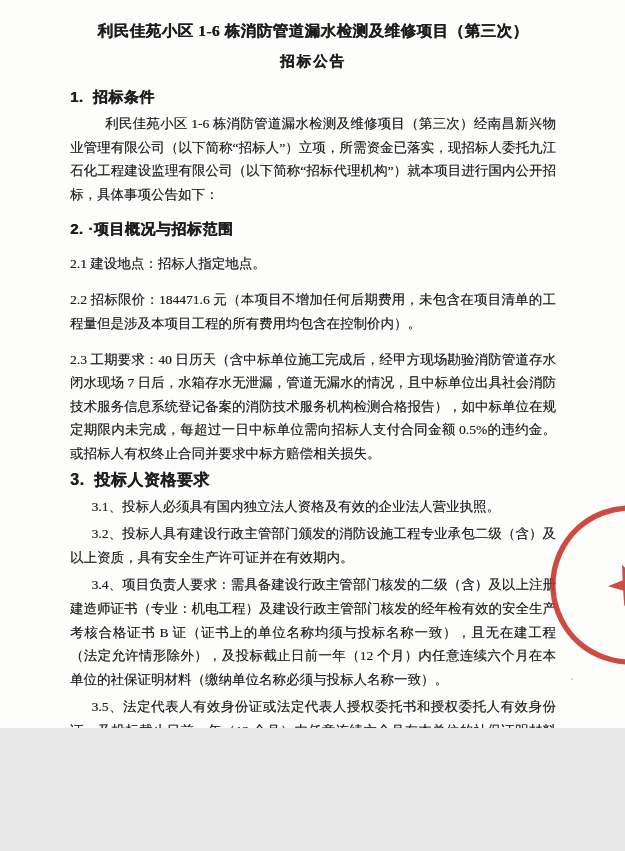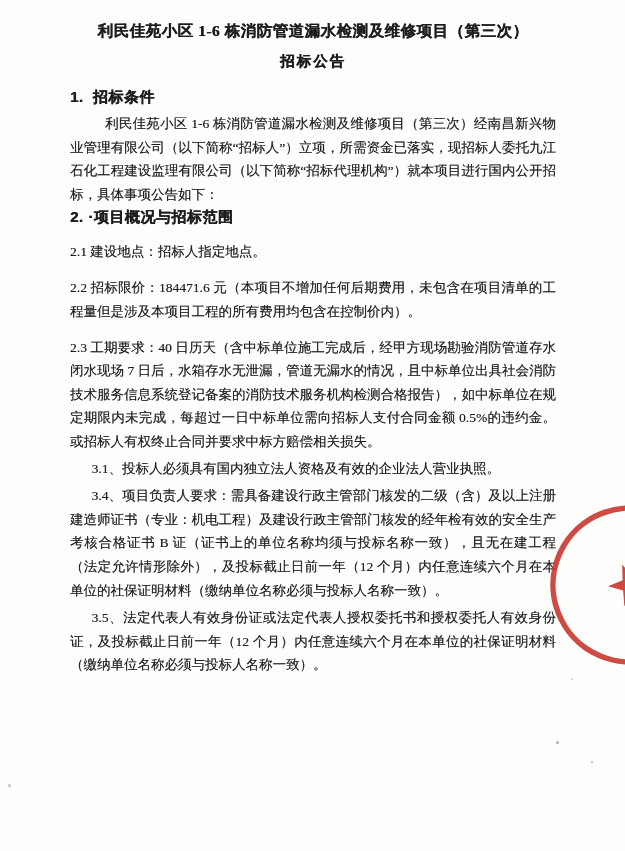--- a/index.html
+++ b/index.html
@@ -5,7 +5,7 @@
   * { margin:0; padding:0; box-sizing:border-box; }
   html,body { background:#e8e8e8; }
   .page {
-    position:relative; width:625px; height:851px; margin:0 auto;
+    position:relative; width:625px; height:728px; margin:0 auto;
     background:#fdfdfc; overflow:hidden;
     font-family:"Liberation Serif", serif;
     color:#1e1e1e;

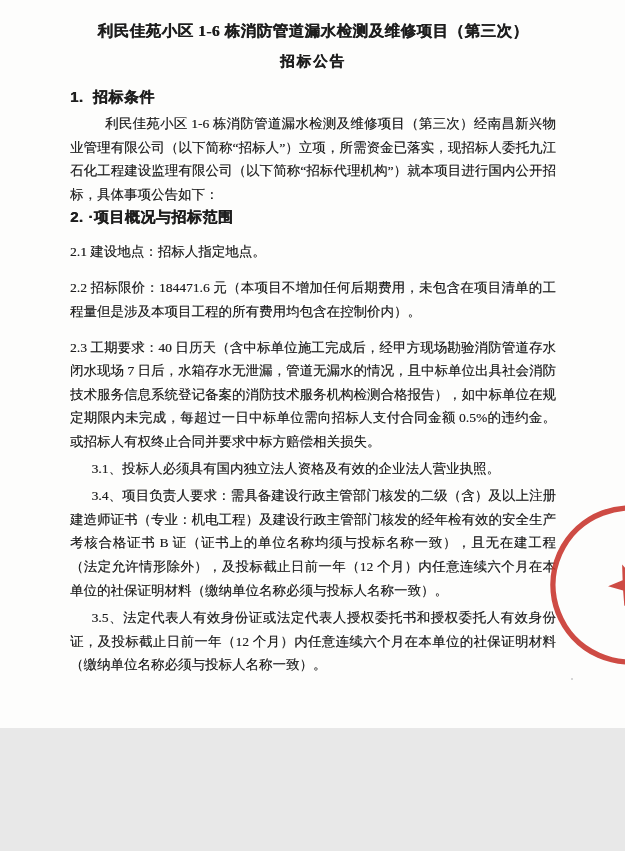--- a/index.html
+++ b/index.html
@@ -31,7 +31,7 @@
     text-shadow:.5px 0 0 currentColor; letter-spacing:.5px;
   }
   .h1a { margin-top:15px; }
-  .h2a { margin-top:0; }
+  .h2a { margin-top:12px; }
   .h3a { margin-top:2px; font-size:16px; line-height:24px; }
   .para {
     font-size:13.5px; line-height:23.6px; text-align:justify;

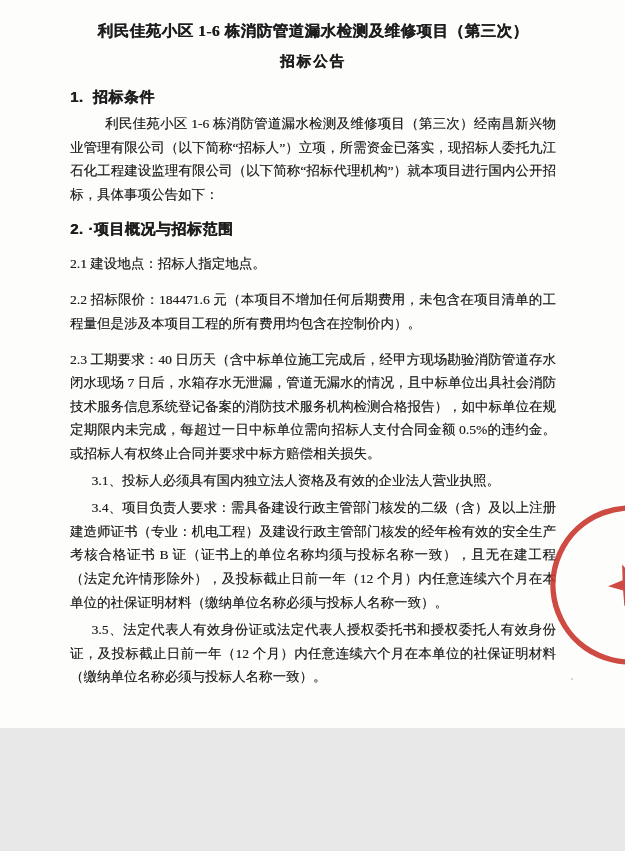--- a/index.html
+++ b/index.html
@@ -74,6 +74,7 @@
     <div class="para it2">2.2 招标限价：184471.6 元（本项目不增加任何后期费用，未包含在项目清单的工程量但是涉及本项目工程的所有费用均包含在控制价内）。</div>
     <div class="para it2">2.3 工期要求：40 日历天（含中标单位施工完成后，经甲方现场勘验消防管道存水闭水现场 7 日后，水箱存水无泄漏，管道无漏水的情况，且中标单位出具社会消防技术服务信息系统登记备案的消防技术服务机构检测合格报告），如中标单位在规定期限内未完成，每超过一日中标单位需向招标人支付合同金额 0.5%的违约金。或招标人有权终止合同并要求中标方赔偿相关损失。</div>
 
+    <div class="h-sec h3a">3.&nbsp; 投标人资格要求</div>
     <div class="para it3 it3-first">3.1、投标人必须具有国内独立法人资格及有效的企业法人营业执照。</div>
     <div class="para it3">3.4、项目负责人要求：需具备建设行政主管部门核发的二级（含）及以上注册建造师证书（专业：机电工程）及建设行政主管部门核发的经年检有效的安全生产考核合格证书 B 证（证书上的单位名称均须与投标名称一致），且无在建工程（法定允许情形除外），及投标截止日前一年（12 个月）内任意连续六个月在本单位的社保证明材料（缴纳单位名称必须与投标人名称一致）。</div>
     <div class="para it3">3.5、法定代表人有效身份证或法定代表人授权委托书和授权委托人有效身份证，及投标截止日前一年（12 个月）内任意连续六个月在本单位的社保证明材料（缴纳单位名称必须与投标人名称一致）。</div>

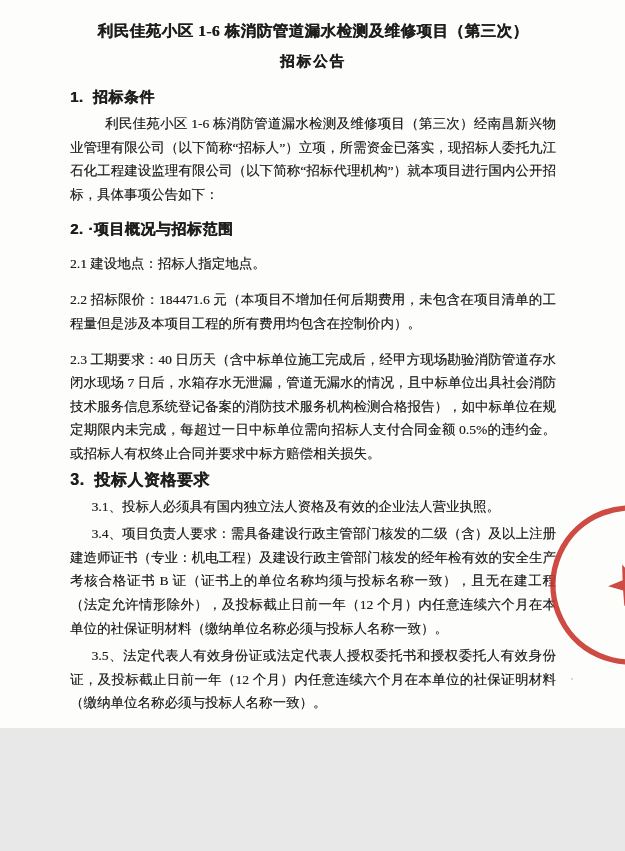--- a/index.html
+++ b/index.html
@@ -76,6 +76,7 @@
 
     <div class="h-sec h3a">3.&nbsp; 投标人资格要求</div>
     <div class="para it3 it3-first">3.1、投标人必须具有国内独立法人资格及有效的企业法人营业执照。</div>
+    <div class="para it3">3.2、投标人具有建设行政主管部门颁发的消防设施工程专业承包二级（含）及以上资质，具有安全生产许可证并在有效期内。</div>
     <div class="para it3">3.4、项目负责人要求：需具备建设行政主管部门核发的二级（含）及以上注册建造师证书（专业：机电工程）及建设行政主管部门核发的经年检有效的安全生产考核合格证书 B 证（证书上的单位名称均须与投标名称一致），且无在建工程（法定允许情形除外），及投标截止日前一年（12 个月）内任意连续六个月在本单位的社保证明材料（缴纳单位名称必须与投标人名称一致）。</div>
     <div class="para it3">3.5、法定代表人有效身份证或法定代表人授权委托书和授权委托人有效身份证，及投标截止日前一年（12 个月）内任意连续六个月在本单位的社保证明材料（缴纳单位名称必须与投标人名称一致）。</div>
   </div>

